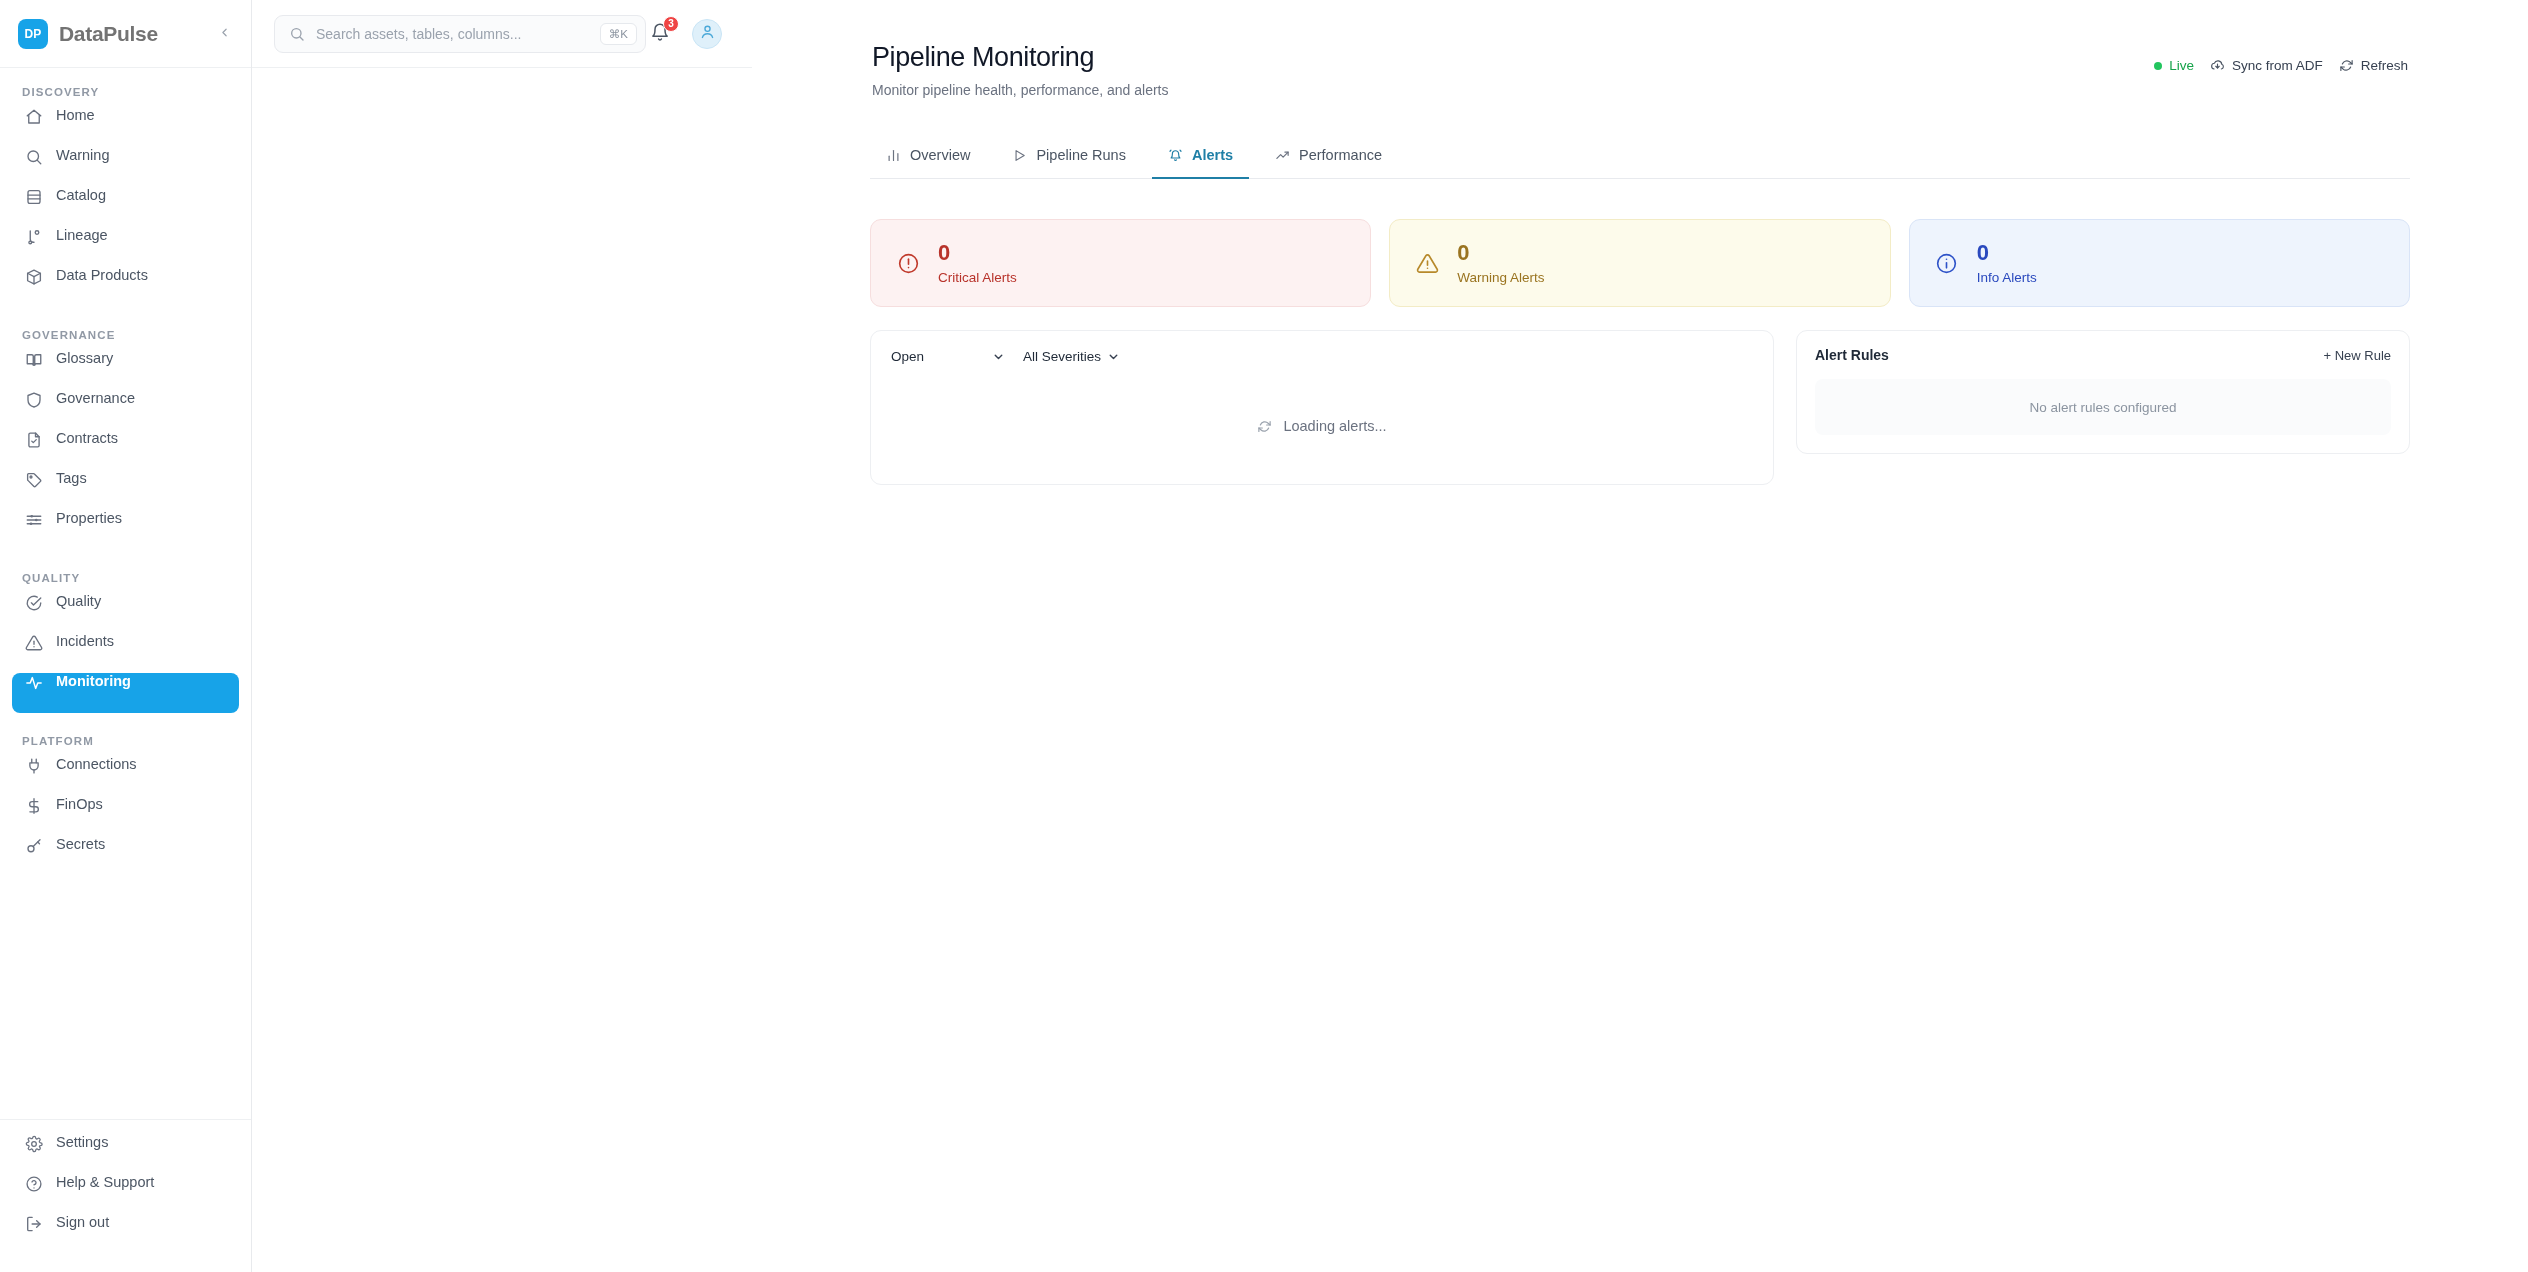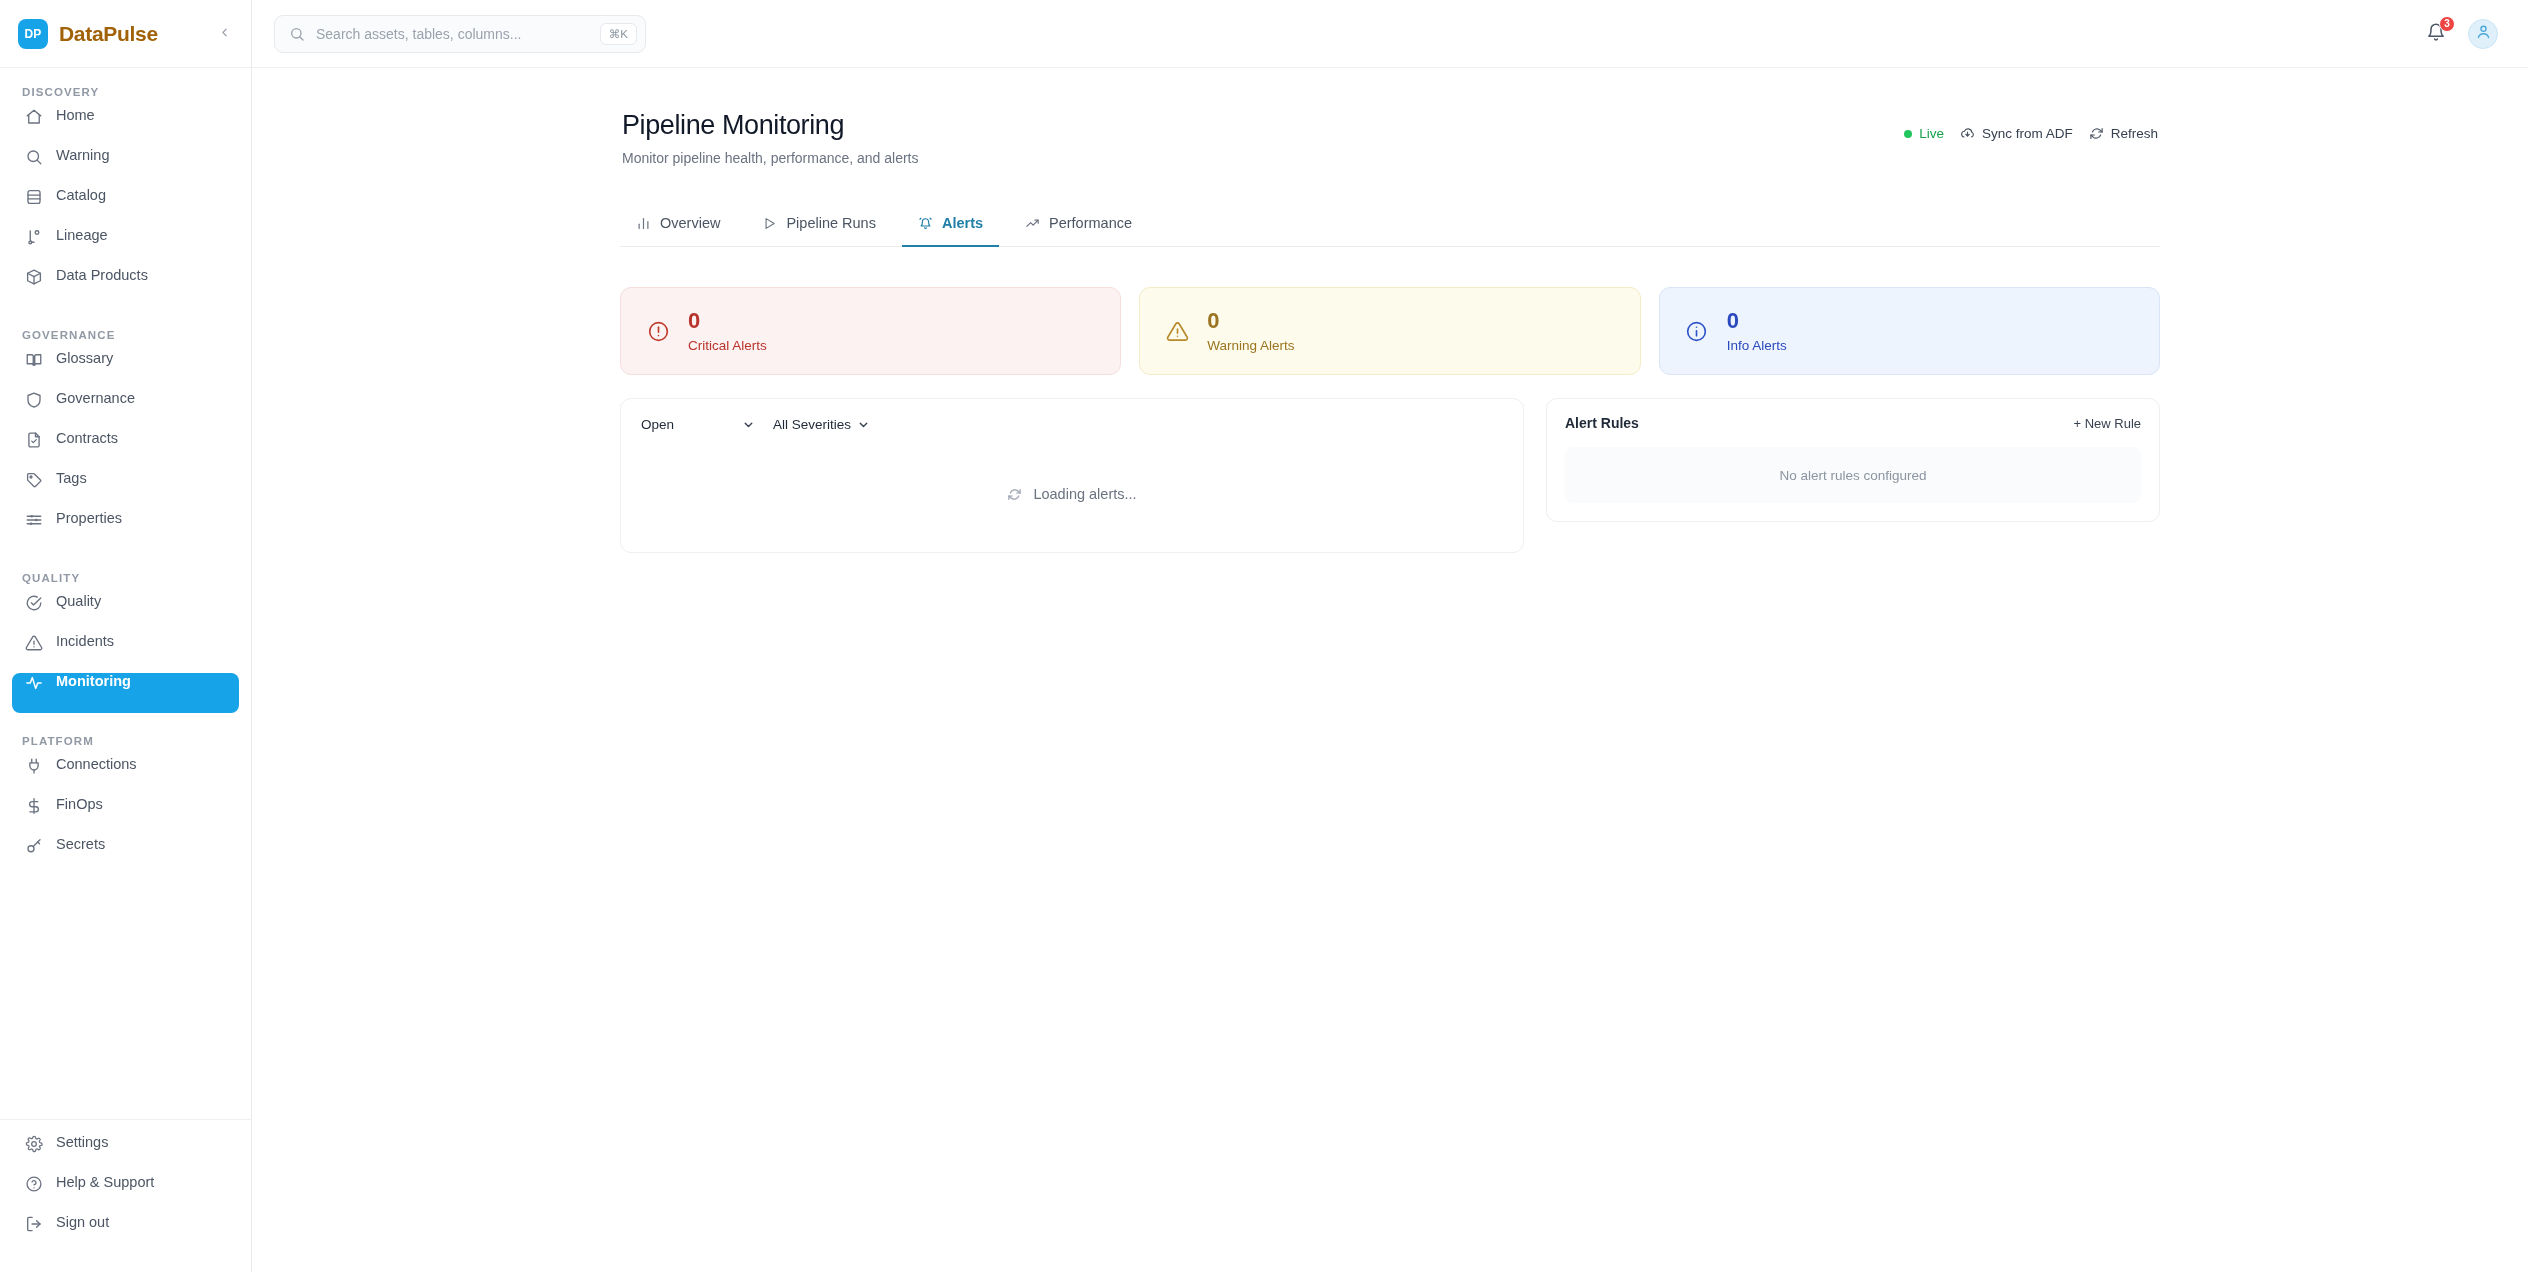--- a/index.html
+++ b/index.html
@@ -40,7 +40,7 @@
     flex: 0 0 30px;
   }
   .logo-text {
-    font-size: 21px; font-weight: bold; color: #a16207;
+    font-size: 21px; font-weight: bold; color: #737373;
     letter-spacing: -.3px;
     flex: 1 1 auto;
   }

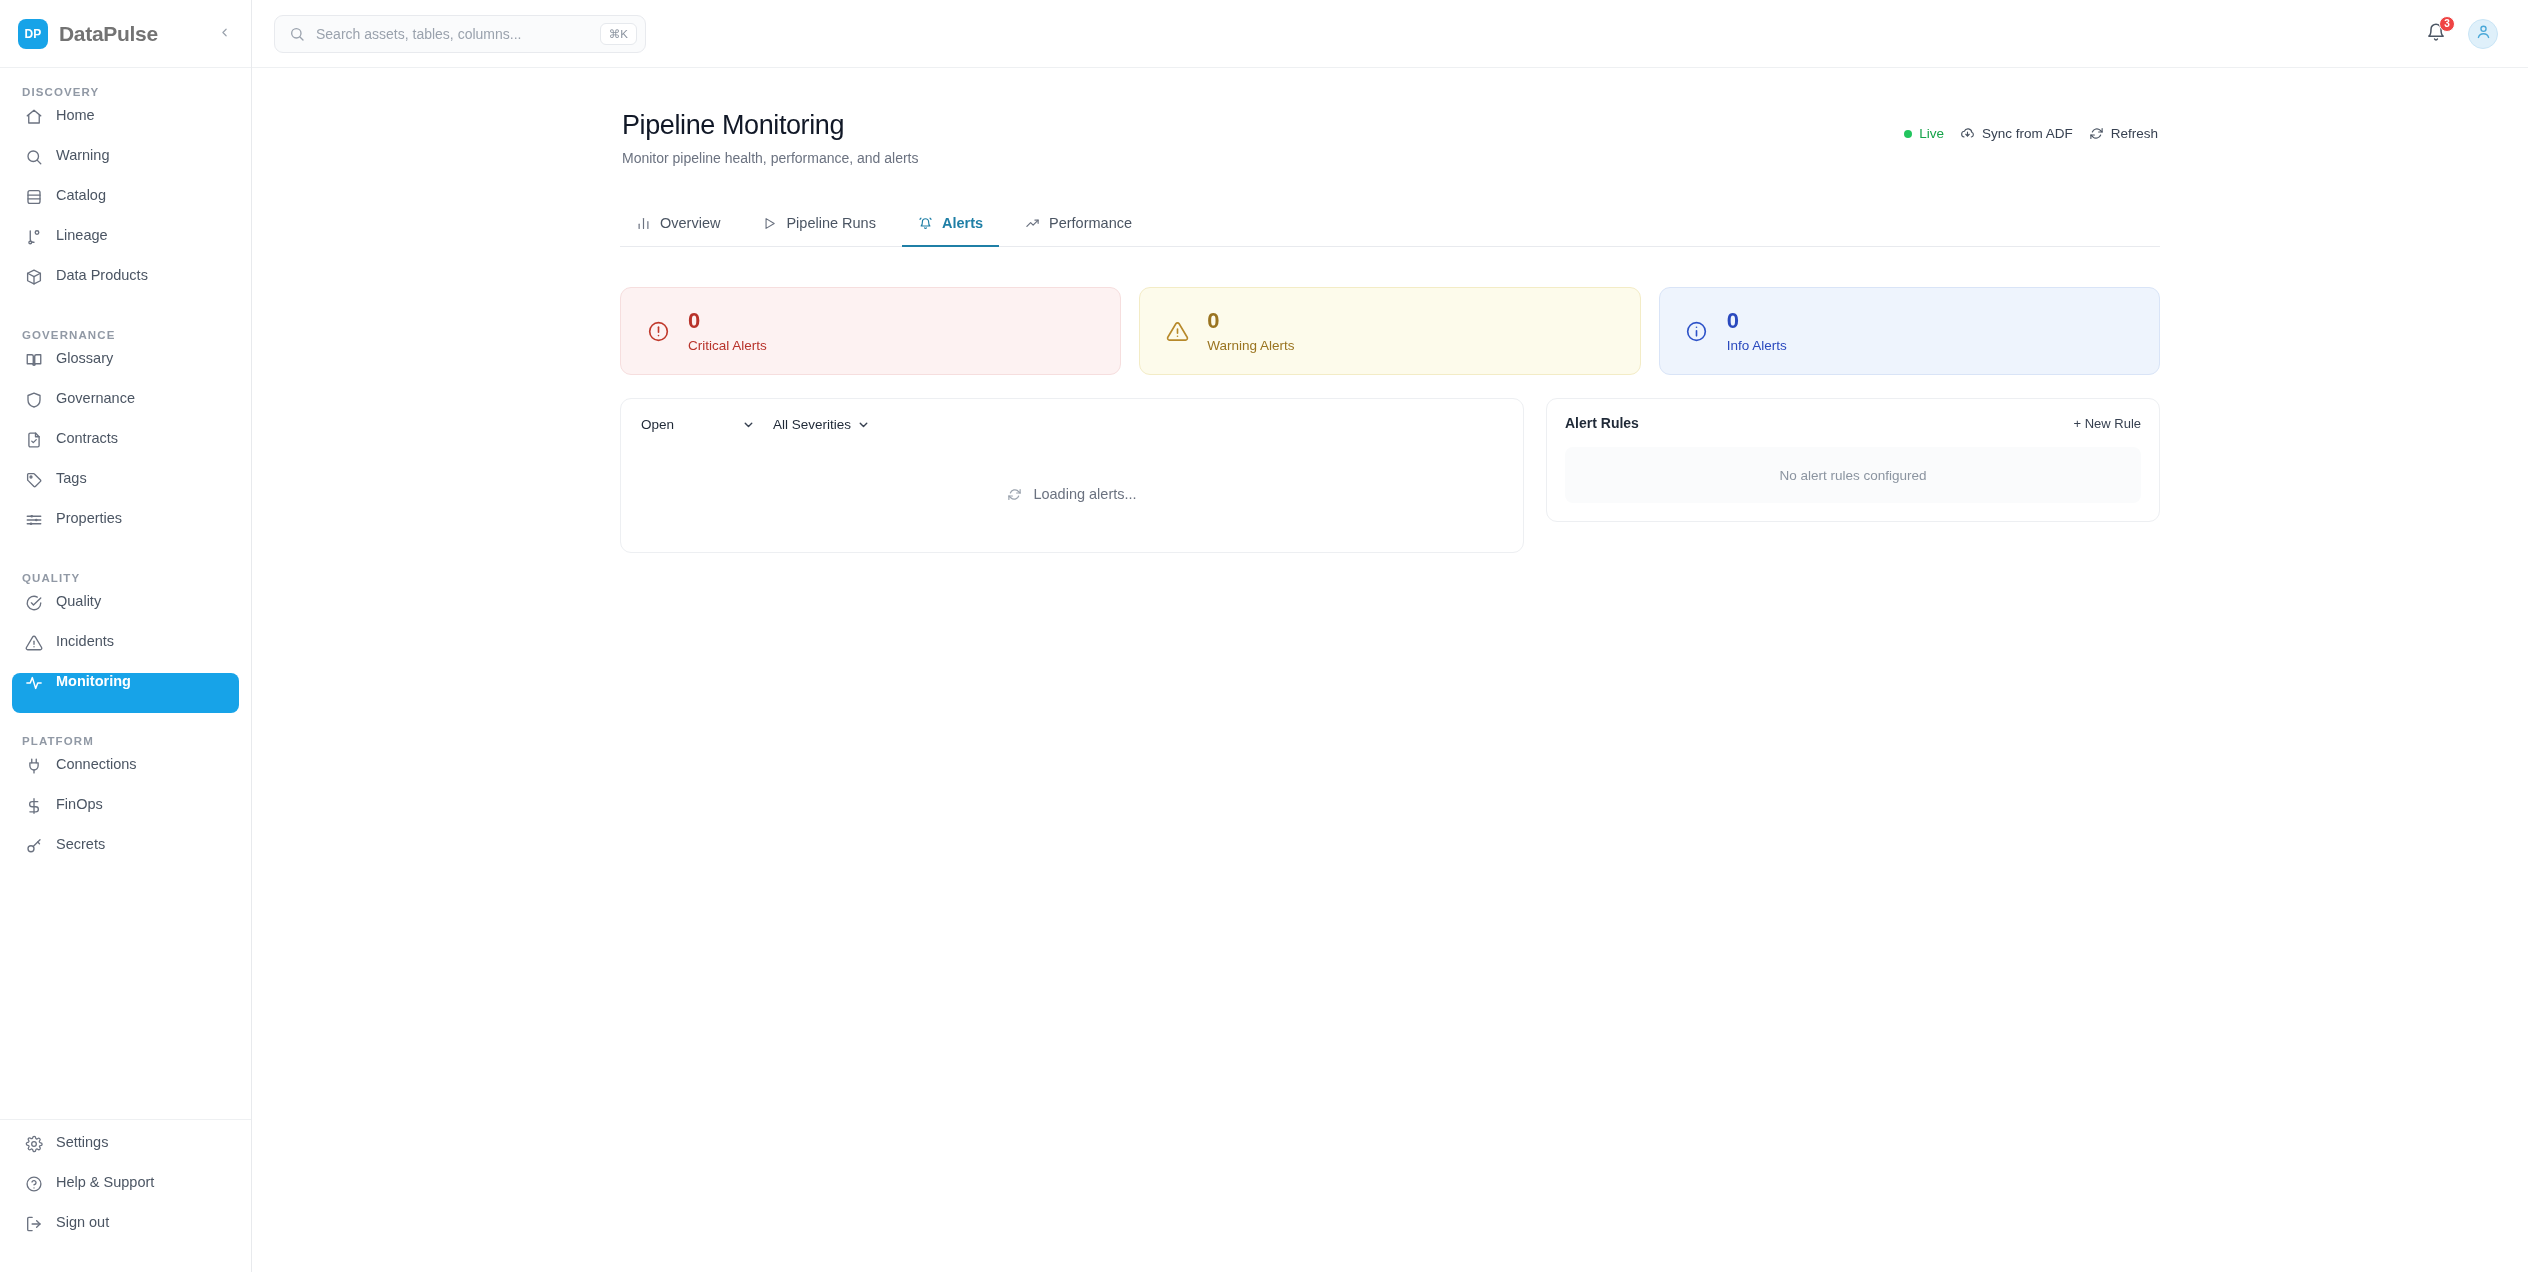--- a/index.html
+++ b/index.html
@@ -79,7 +79,7 @@
   }
 
   
-  .main { flex: 1 1 auto; height: 1272px; display: flex; flex-direction: column; background: #ffffff; min-width: 0;}
+  .main { flex: 1 1 auto; height: 1272px; display: flex; flex-direction: row; background: #ffffff; min-width: 0;}
   .topbar {
     height: 68px; flex: 0 0 68px;
     border-bottom: 1px solid #eef0f2;

